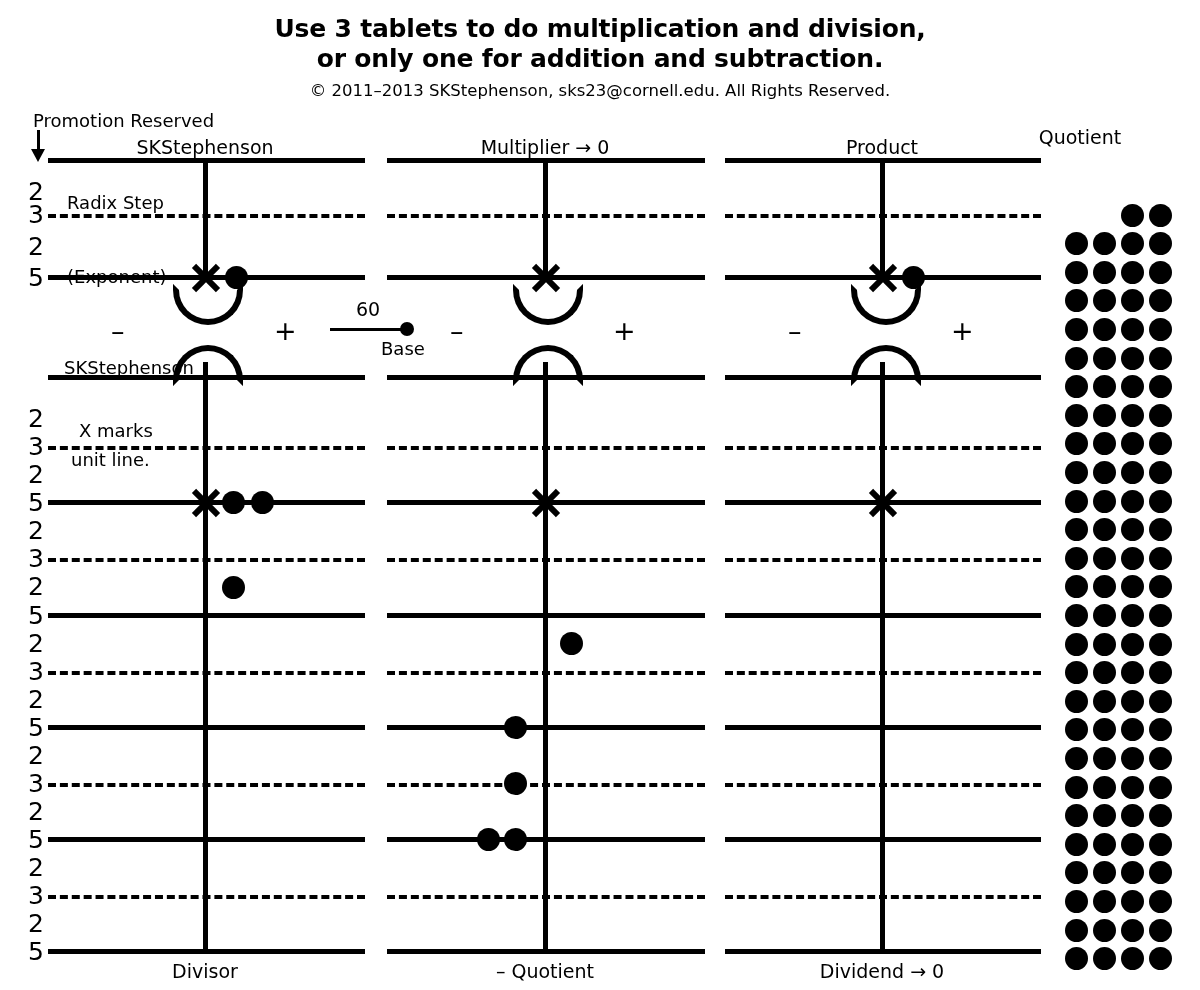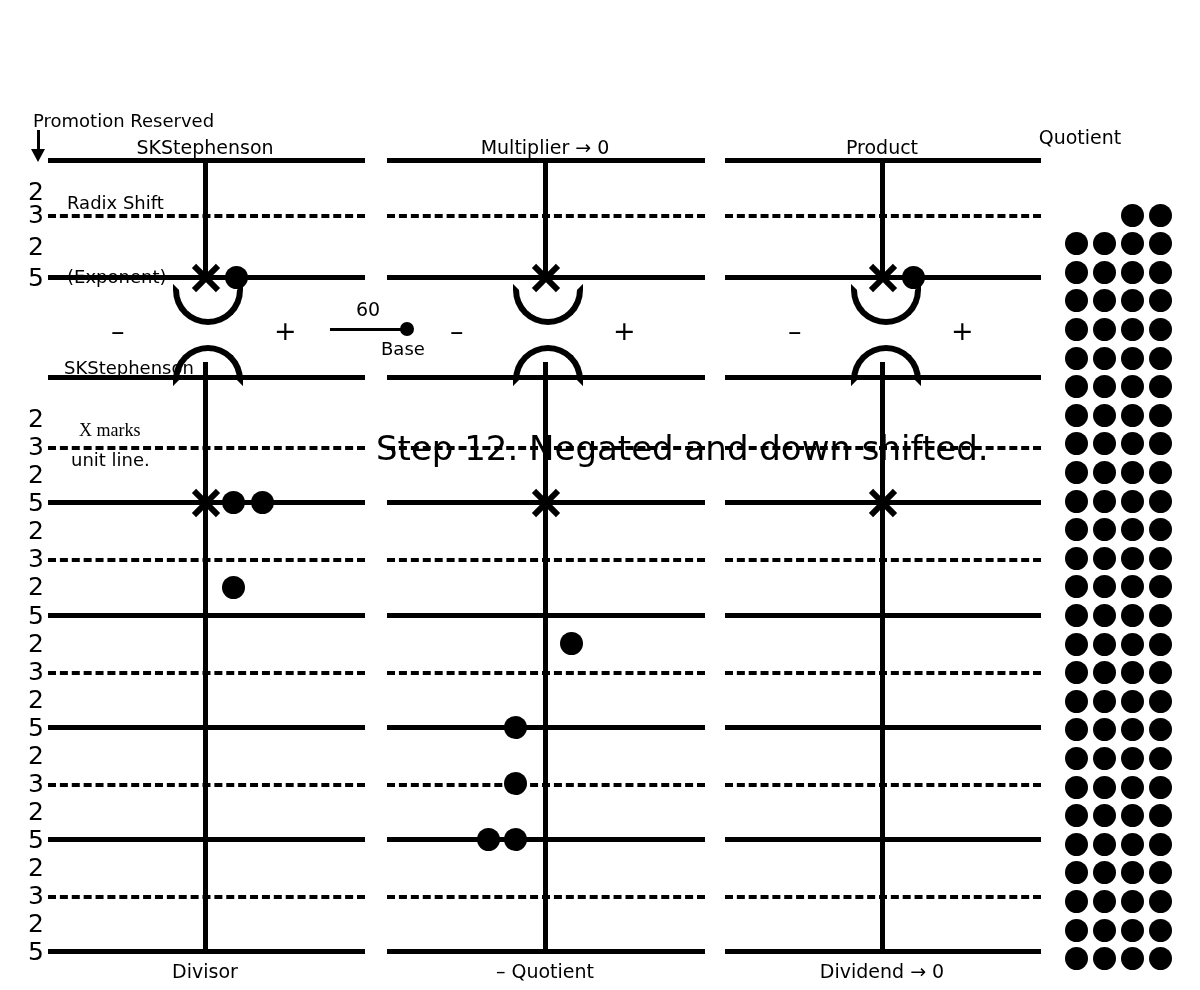--- a/index.html
+++ b/index.html
@@ -77,6 +77,11 @@
 
 <div id="stage">
 
+  <div class="title-block">
+    <div class="title-line">Use 3 tablets to do multiplication and division,</div>
+    <div class="title-line">or only one for addition and subtraction.</div>
+    <div class="copyright">© 2011–2013 SKStephenson, sks23@cornell.edu. All Rights Reserved.</div>
+  </div>
 
   <div class="annot" style="left:33px;top:110px;">Promotion Reserved</div>
   <div class="arrow-shaft" style="left:37px;top:130px;height:24px;"></div>

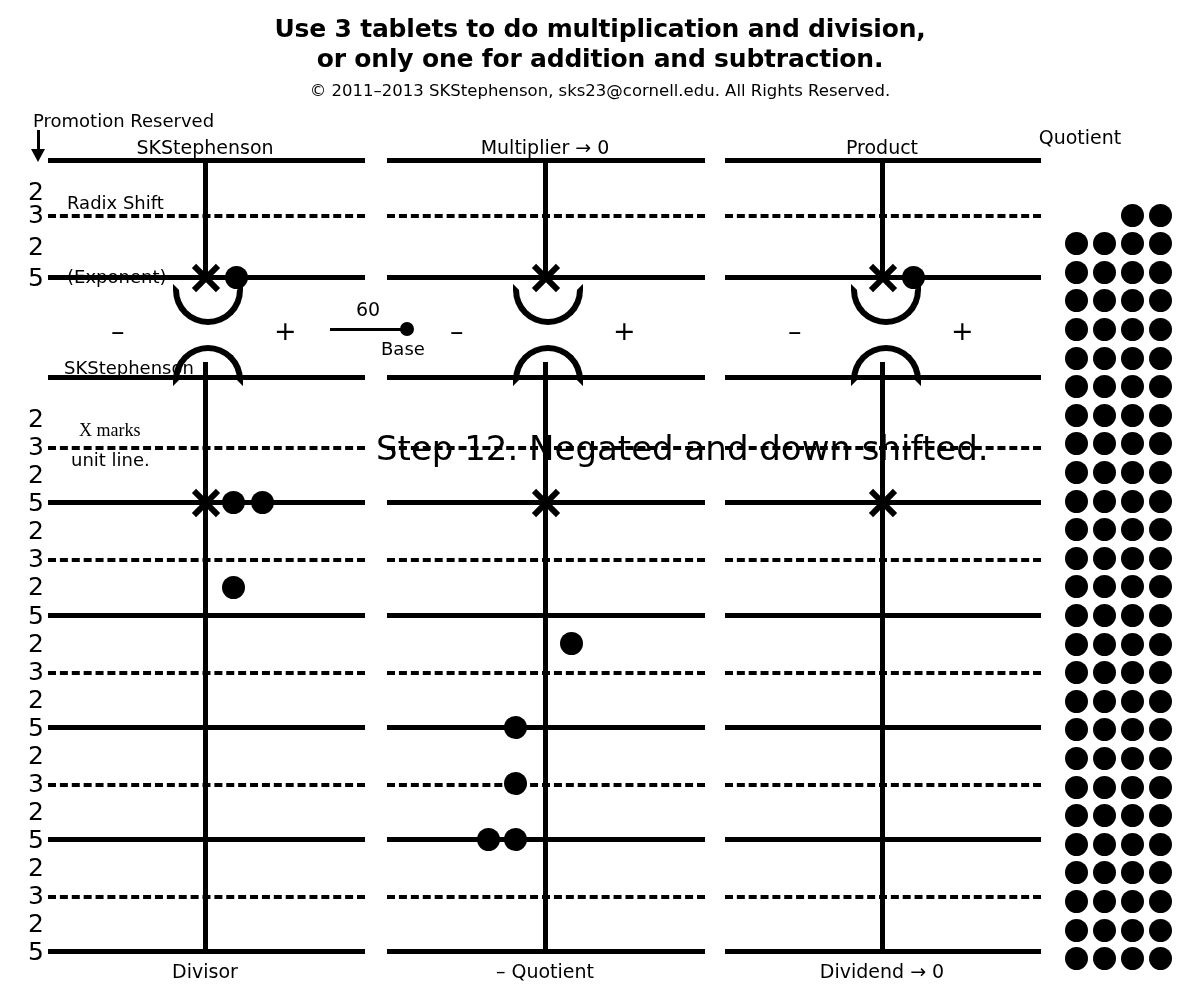--- a/index.html
+++ b/index.html
@@ -87,7 +87,7 @@
   <div class="arrow-shaft" style="left:37px;top:130px;height:24px;"></div>
   <div class="arrow-head" style="left:31px;top:149px;"></div>
 
-  <div class="annot" style="left:67px;top:192px;">Radix Shift</div>
+  <div class="annot" style="left:67px;top:192px;">Radix Step</div>
   <div class="annot" style="left:67px;top:222px;margin-top:44px;">(Exponent)</div>
   <div class="annot" style="left:64px;top:357px;">SKStephenson</div>
 

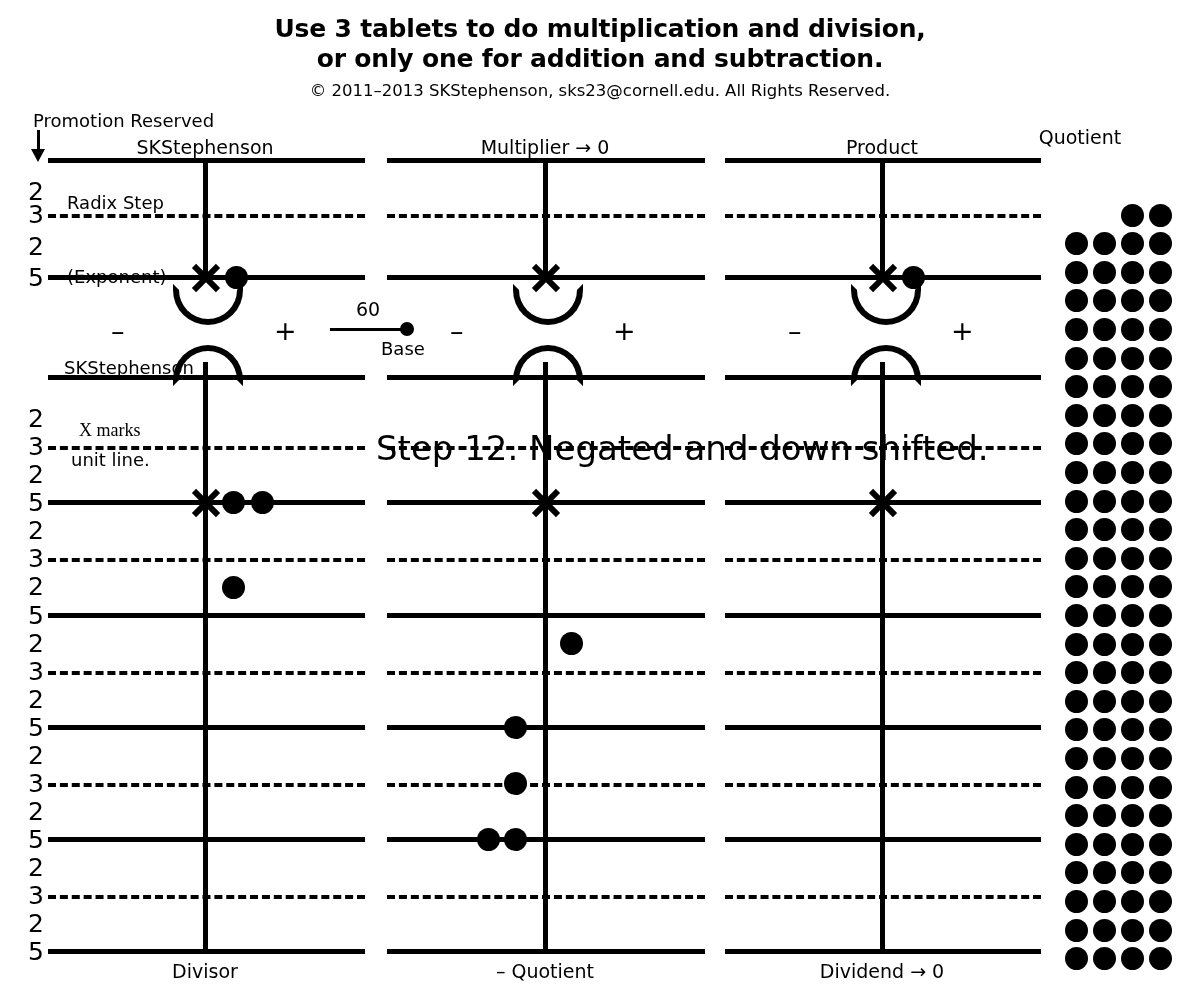--- a/index.html
+++ b/index.html
@@ -91,7 +91,7 @@
   <div class="annot" style="left:67px;top:222px;margin-top:44px;">(Exponent)</div>
   <div class="annot" style="left:64px;top:357px;">SKStephenson</div>
 
-  <div class="annot" style="left:79px;top:420px;font-family:Liberation Serif, serif;">X marks</div>
+  <div class="annot" style="left:79px;top:420px;">X marks</div>
   <div class="annot" style="left:71px;top:449px;">unit line.</div>
 
   <div class="annot" style="left:356px;top:299px;font-size:19px;">60</div>

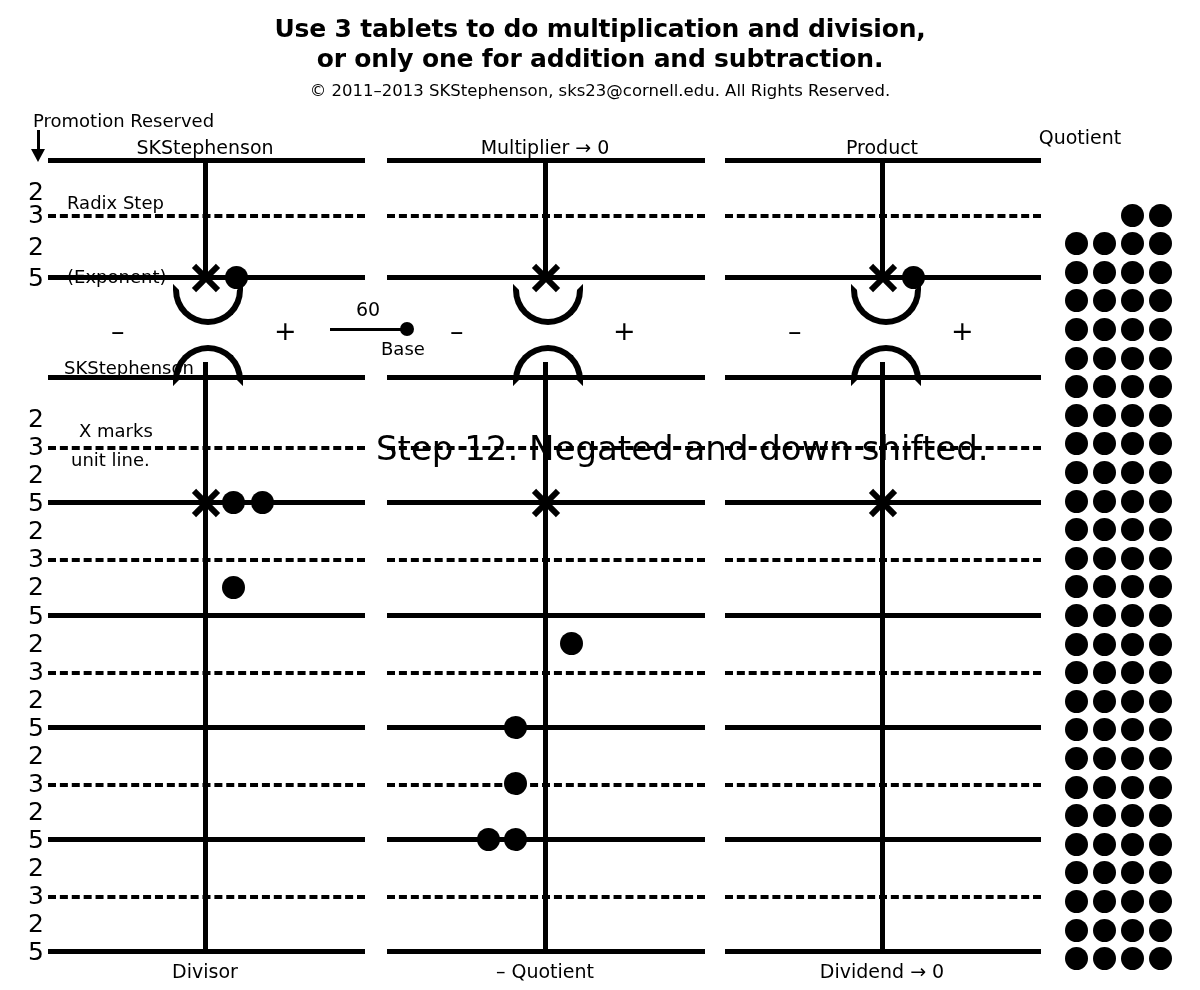--- a/index.html
+++ b/index.html
@@ -101,7 +101,6 @@
 
   <div class="pebbles-title" style="left:1080px;top:126px;transform:translateX(-50%);">Quotient</div>
 
-  <div class="step-text" style="left:376px;top:428px;">Step 12. Negated and down shifted.</div>
 
   <div class="rowlabel" style="left:22px;top:179px;">2</div>
   <div class="rowlabel" style="left:22px;top:202px;">3</div>

